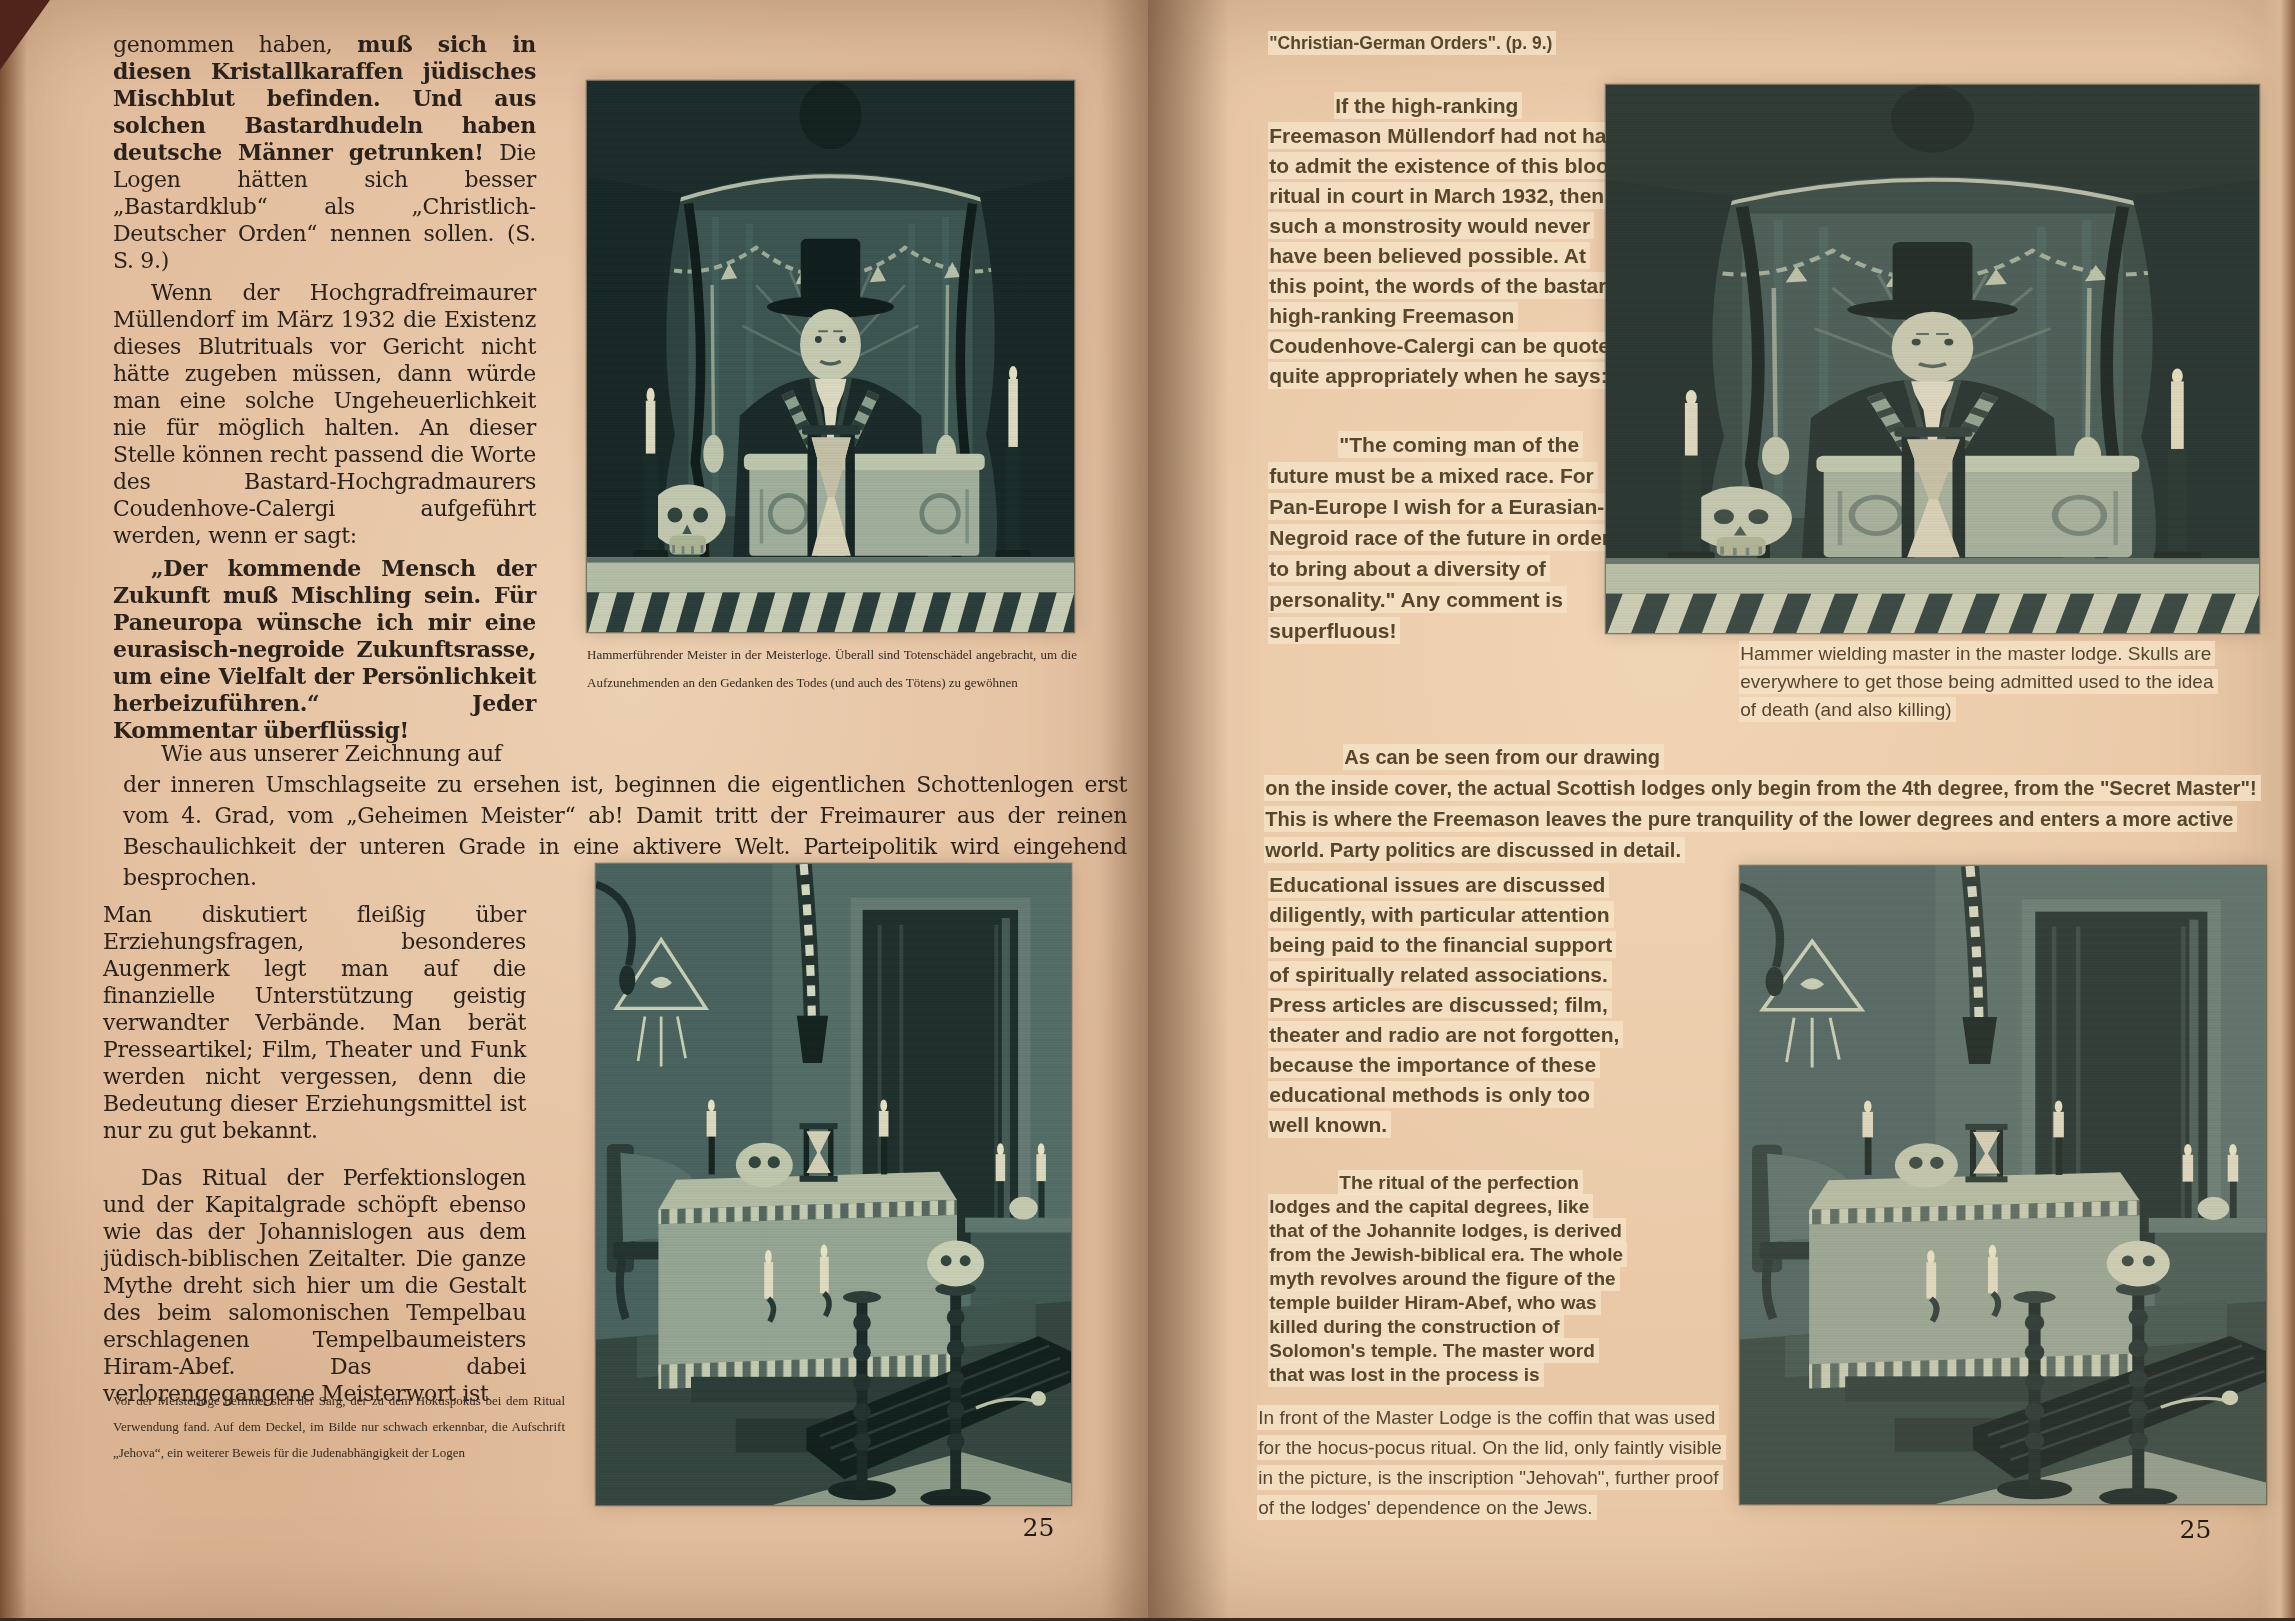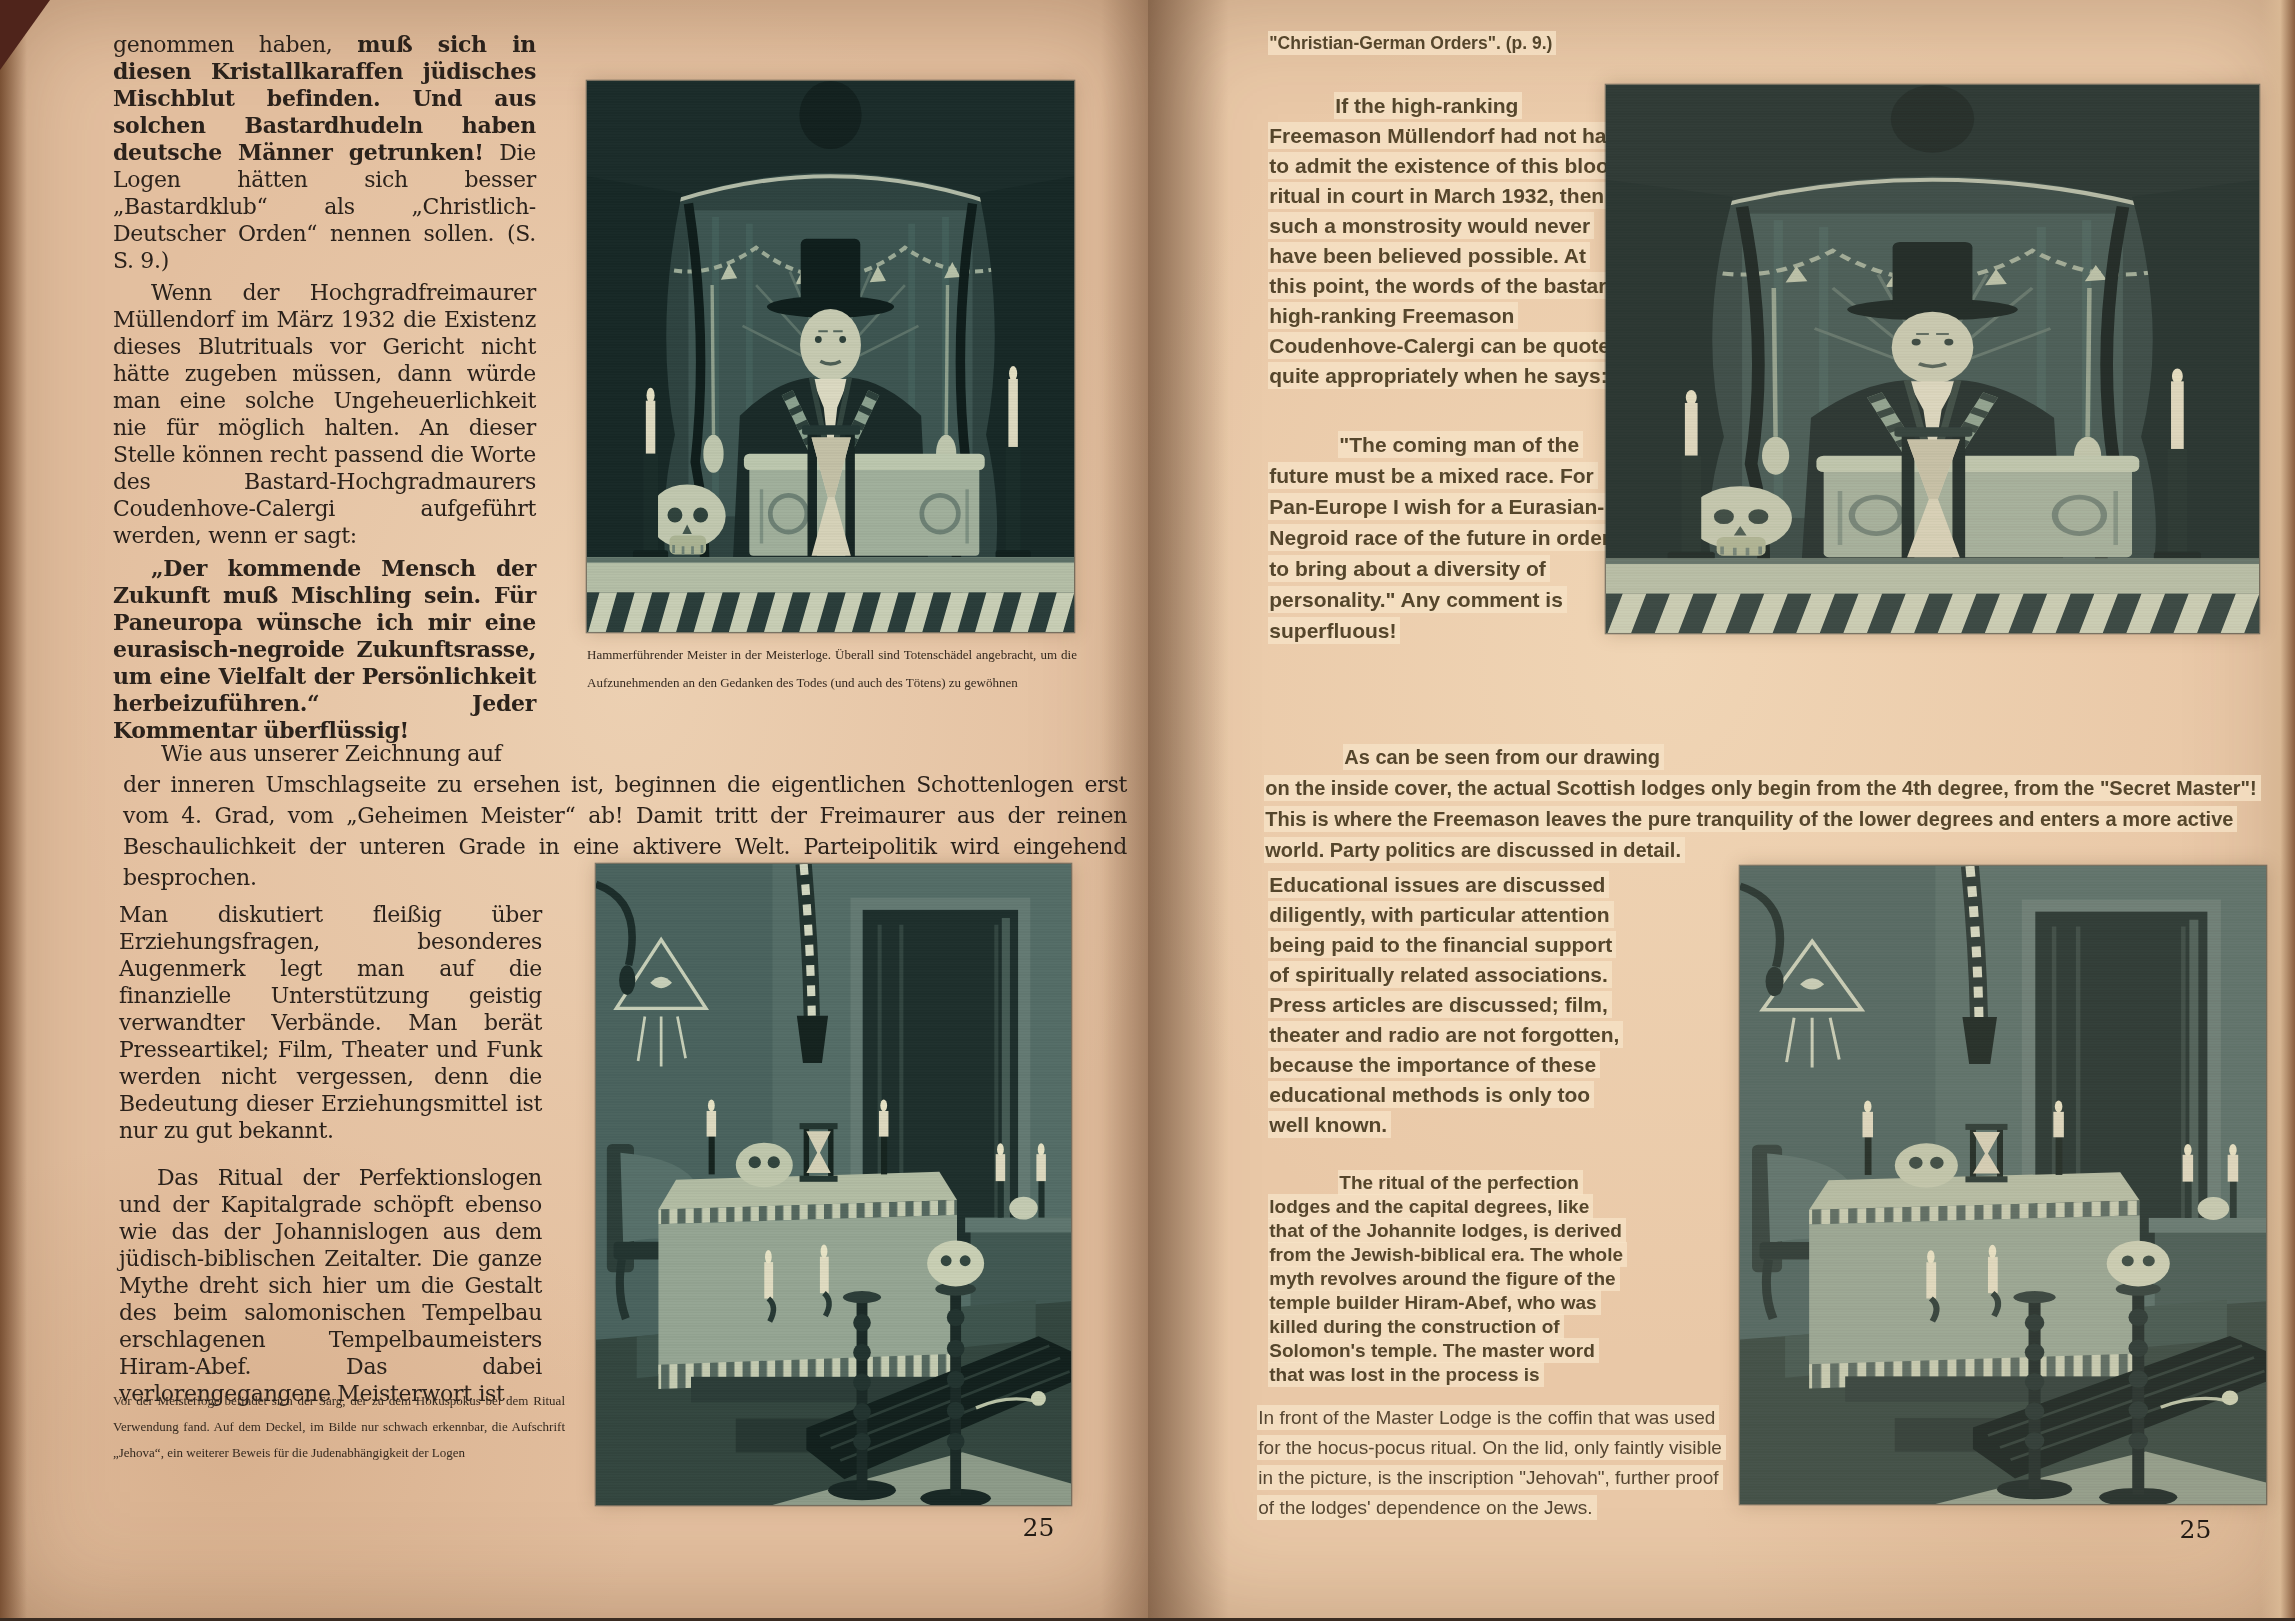--- a/index.html
+++ b/index.html
@@ -292,6 +292,7 @@
       <div class="grain"></div>
       <div class="warm"></div>
     </div>
+    <div class="cap-en" style="left:591px;top:640px;width:485px;"><span class="ehl">Hammer wielding master in the master lodge. Skulls are everywhere to get those being admitted used to the idea of death (and also killing)</span></div>
 
     <div class="ewide" style="left:116px;top:742px;width:1023px;">
       <span class="intro"><span class="ehl">As can be seen from our drawing</span></span>

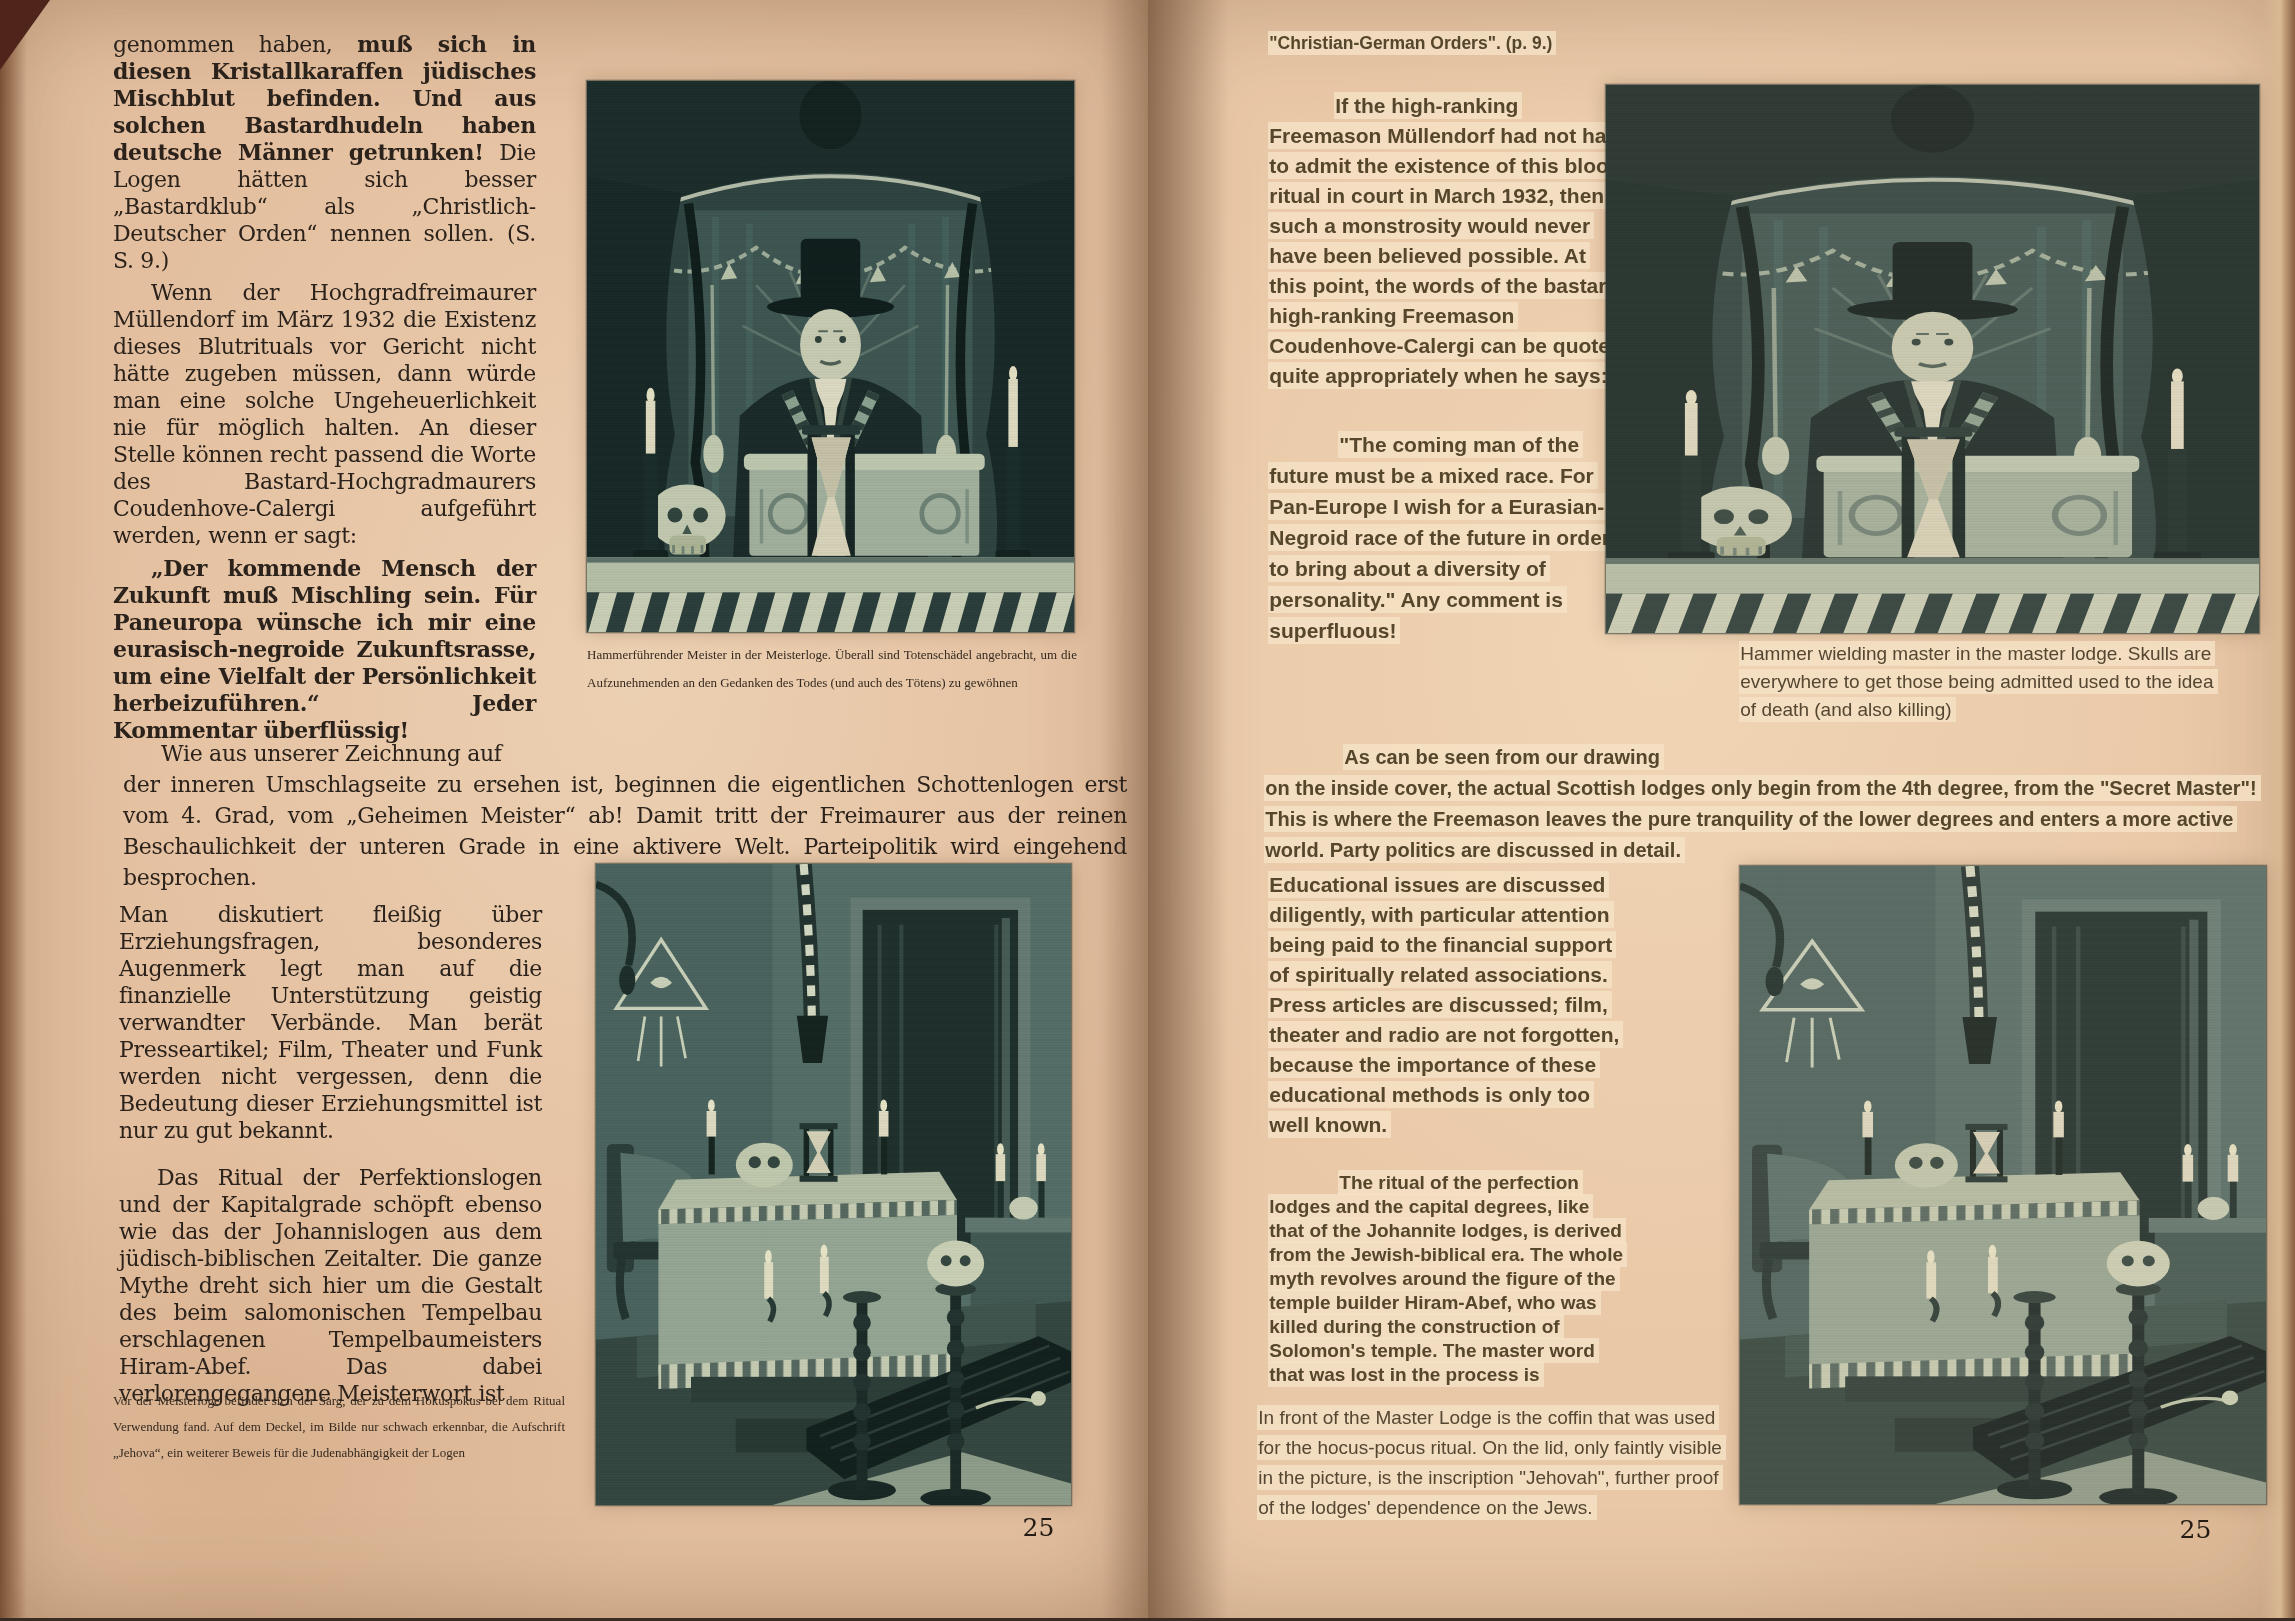--- a/index.html
+++ b/index.html
@@ -258,7 +258,7 @@
       <span>der inneren Umschlagseite zu ersehen ist, beginnen die eigentlichen Schottenlogen erst vom 4. Grad, vom „Geheimen Meister“ ab! Damit tritt der Freimaurer aus der reinen Beschaulichkeit der unteren Grade in eine aktivere Welt. Parteipolitik wird eingehend besprochen.</span>
     </div>
 
-    <div class="gcol" style="left:119px;top:901px;width:423px;">
+    <div class="gcol" style="left:103px;top:901px;width:423px;">
       <p>Man diskutiert fleißig über Erziehungsfragen, besonderes Augenmerk legt man auf die finanzielle Unterstützung geistig verwandter Verbände. Man berät Presseartikel; Film, Theater und Funk werden nicht vergessen, denn die Bedeutung dieser Erziehungsmittel ist nur zu gut bekannt.</p>
       <p class="g-indent" style="margin-top:20px;">Das Ritual der Perfektionslogen und der Kapitalgrade schöpft ebenso wie das der Johannislogen aus dem jüdisch-biblischen Zeitalter. Die ganze Mythe dreht sich hier um die Gestalt des beim salomonischen Tempelbau erschlagenen Tempelbaumeisters Hiram-Abef. Das dabei verlorengegangene Meisterwort ist</p>
     </div>

